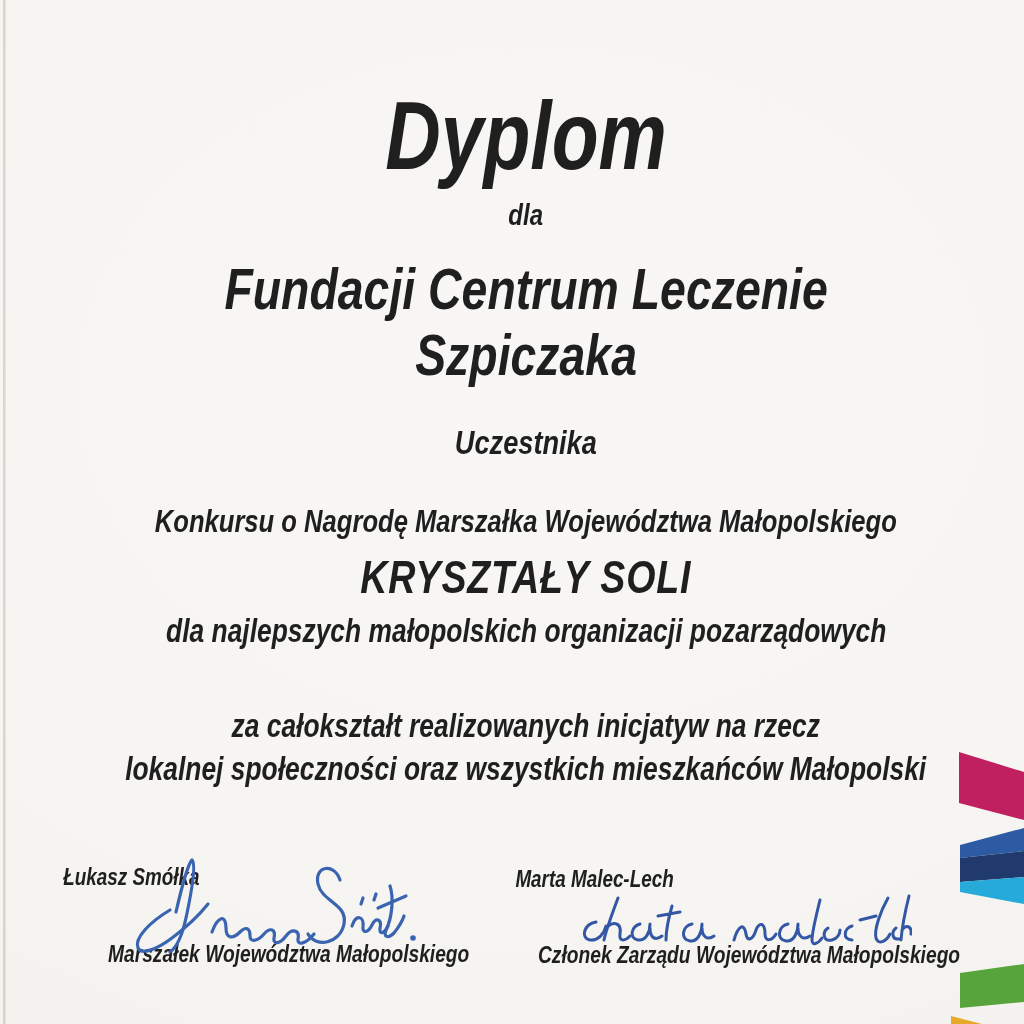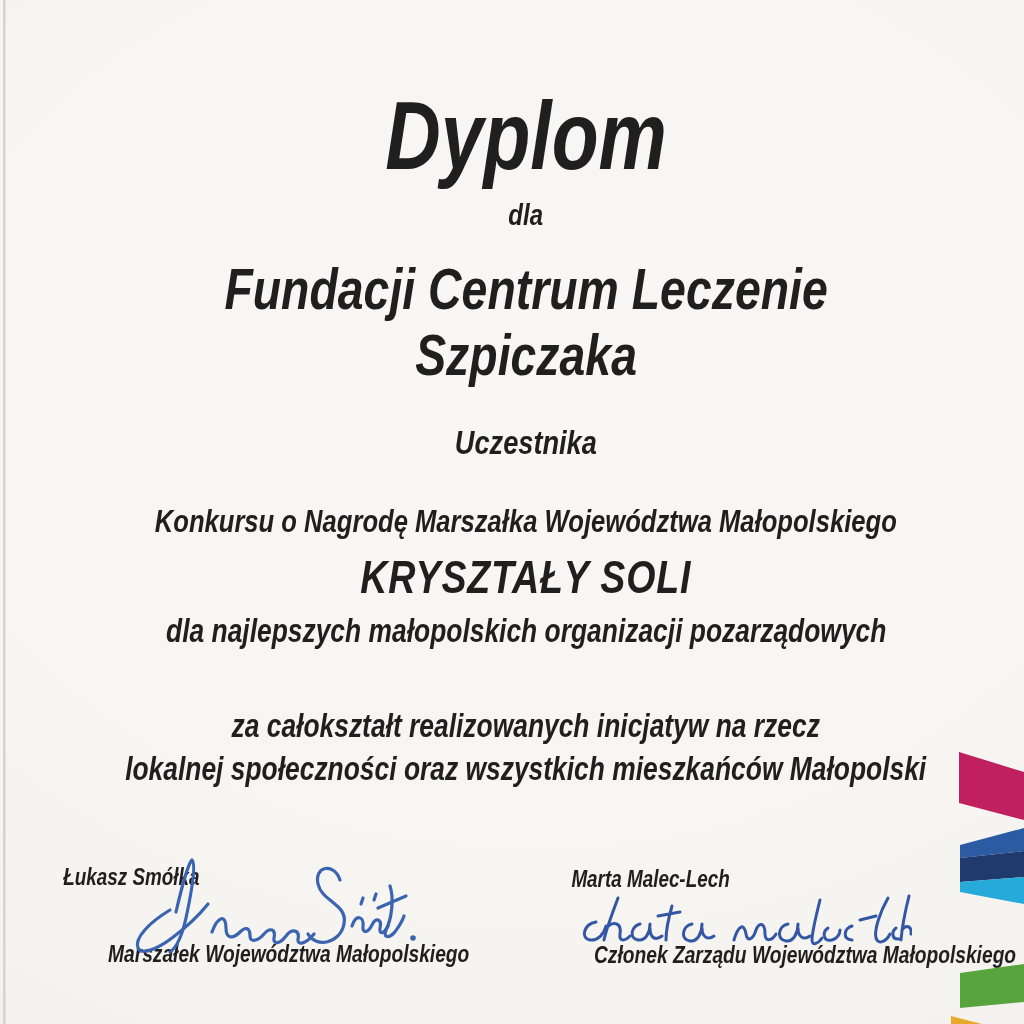--- a/index.html
+++ b/index.html
@@ -48,7 +48,7 @@
   .sig-col .pname{display:block;font-size:23px;white-space:nowrap;}
   .sig-col .ptitle{display:block;font-size:24px;white-space:nowrap;}
   .col-left{left:60px;width:480px;}
-  .col-right{left:548px;width:460px;}
+  .col-right{left:492px;width:460px;}
   .col-left .pname {position:absolute;left:0;right:0;top:864px;transform:translateX(-40px) scaleX(.82);}
   .col-left .ptitle{position:absolute;left:0;right:0;top:940px;transform:scaleX(.8);}
   .col-right .pname {position:absolute;left:0;right:0;top:866px;transform:translateX(-18px) scaleX(.82);}

